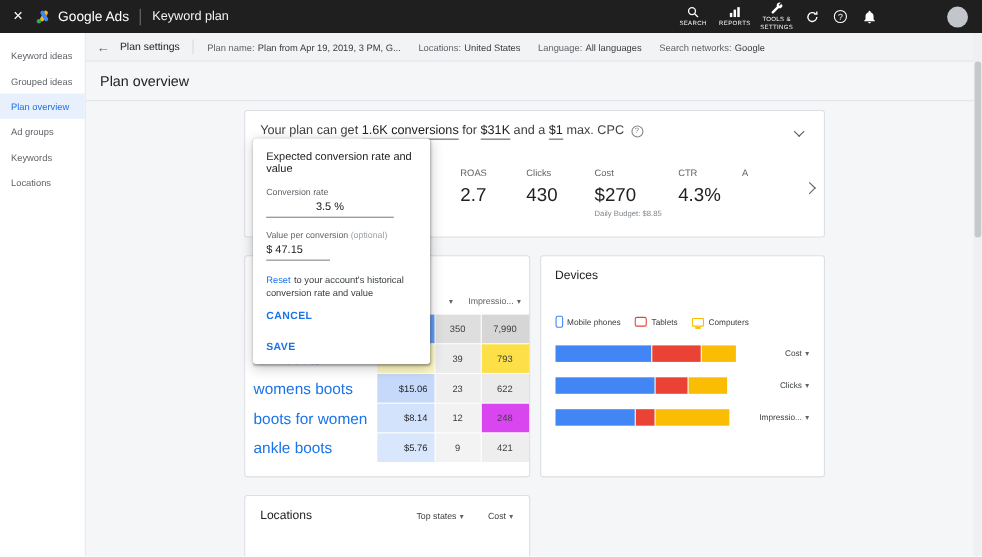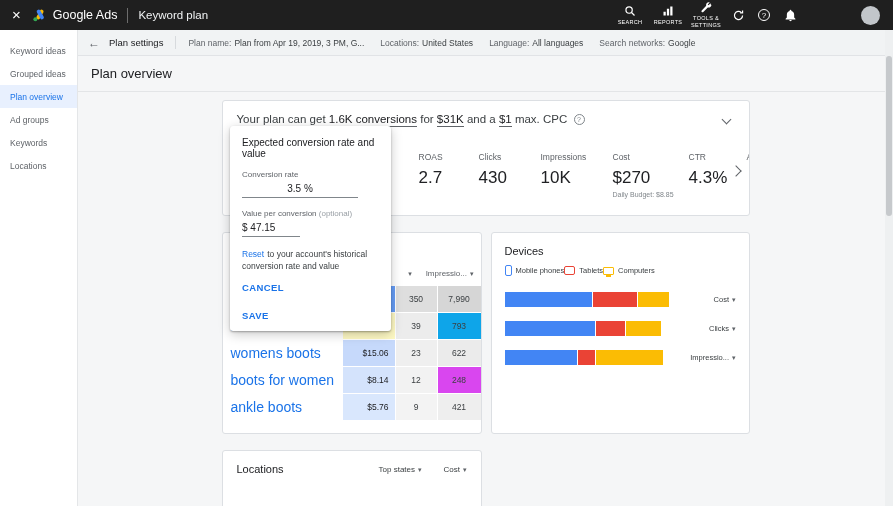--- a/index.html
+++ b/index.html
@@ -255,10 +255,6 @@
           <div class="sum-label">Clicks</div>
           <div class="sum-value">430</div>
         </div>
-        <div class="sum-col m-impr">
-          <div class="sum-label">Impressions</div>
-          <div class="sum-value">10K</div>
-        </div>
         <div class="sum-col m-cost">
           <div class="sum-label">Cost</div>
           <div class="sum-value">$270</div>

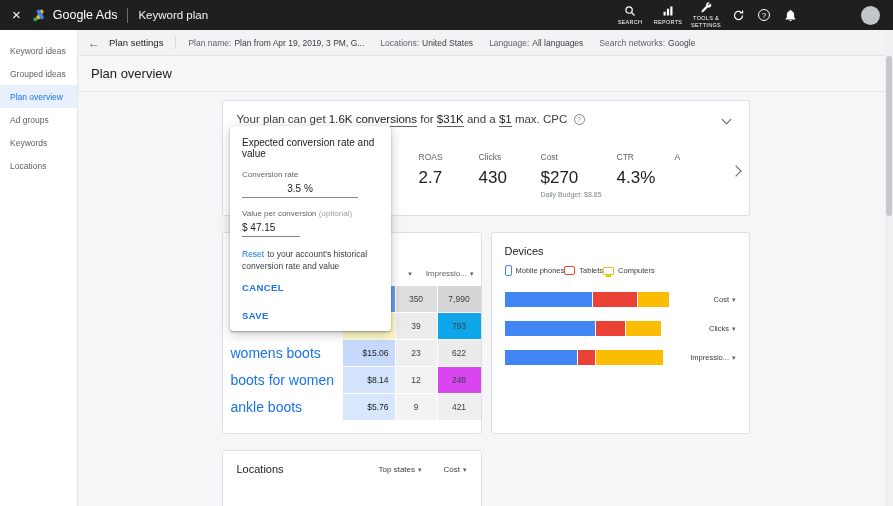--- a/index.html
+++ b/index.html
@@ -119,7 +119,7 @@
   
   .devices-card { width:259px; height:202px; padding:12px 13px; }
   .dv-title { font-size:11px; color:#202124; }
-  .dv-legend { display:flex; align-items:center; margin-top:8px; font-size:7.5px; color:#3c4043; }
+  .dv-legend { display:flex; align-items:center; gap:13px; margin-top:30px; font-size:7.5px; color:#3c4043; }
   .dv-leg-item { display:flex; align-items:center; gap:4px; }
   .dv-ic { display:inline-block; }
   .dv-ic-phone { width:7px; height:11px; border:1.5px solid #4285f4; border-radius:2px; }

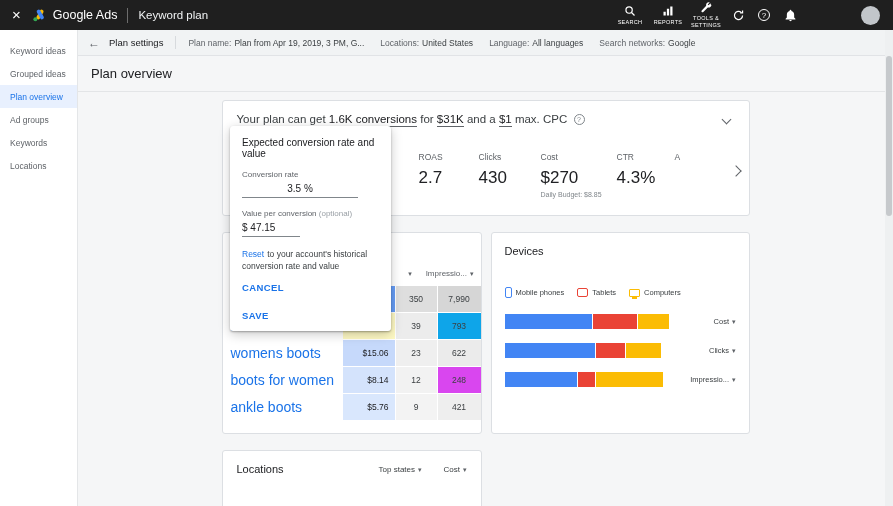--- a/index.html
+++ b/index.html
@@ -294,7 +294,7 @@
           <span class="kw-kw">rain boots</span>
           <span class="kw-cell kw-cost" style="background-color: #fef9c3;">$29.84</span>
           <span class="kw-cell" style="background-color: rgb(236, 236, 236);">39</span>
-          <span class="kw-cell" style="background-color: #0ea5e9;">793</span>
+          <span class="kw-cell" style="background-color: #fde047;">793</span>
         </div>
         <div class="kw-row">
           <span class="kw-kw">womens boots</span>

